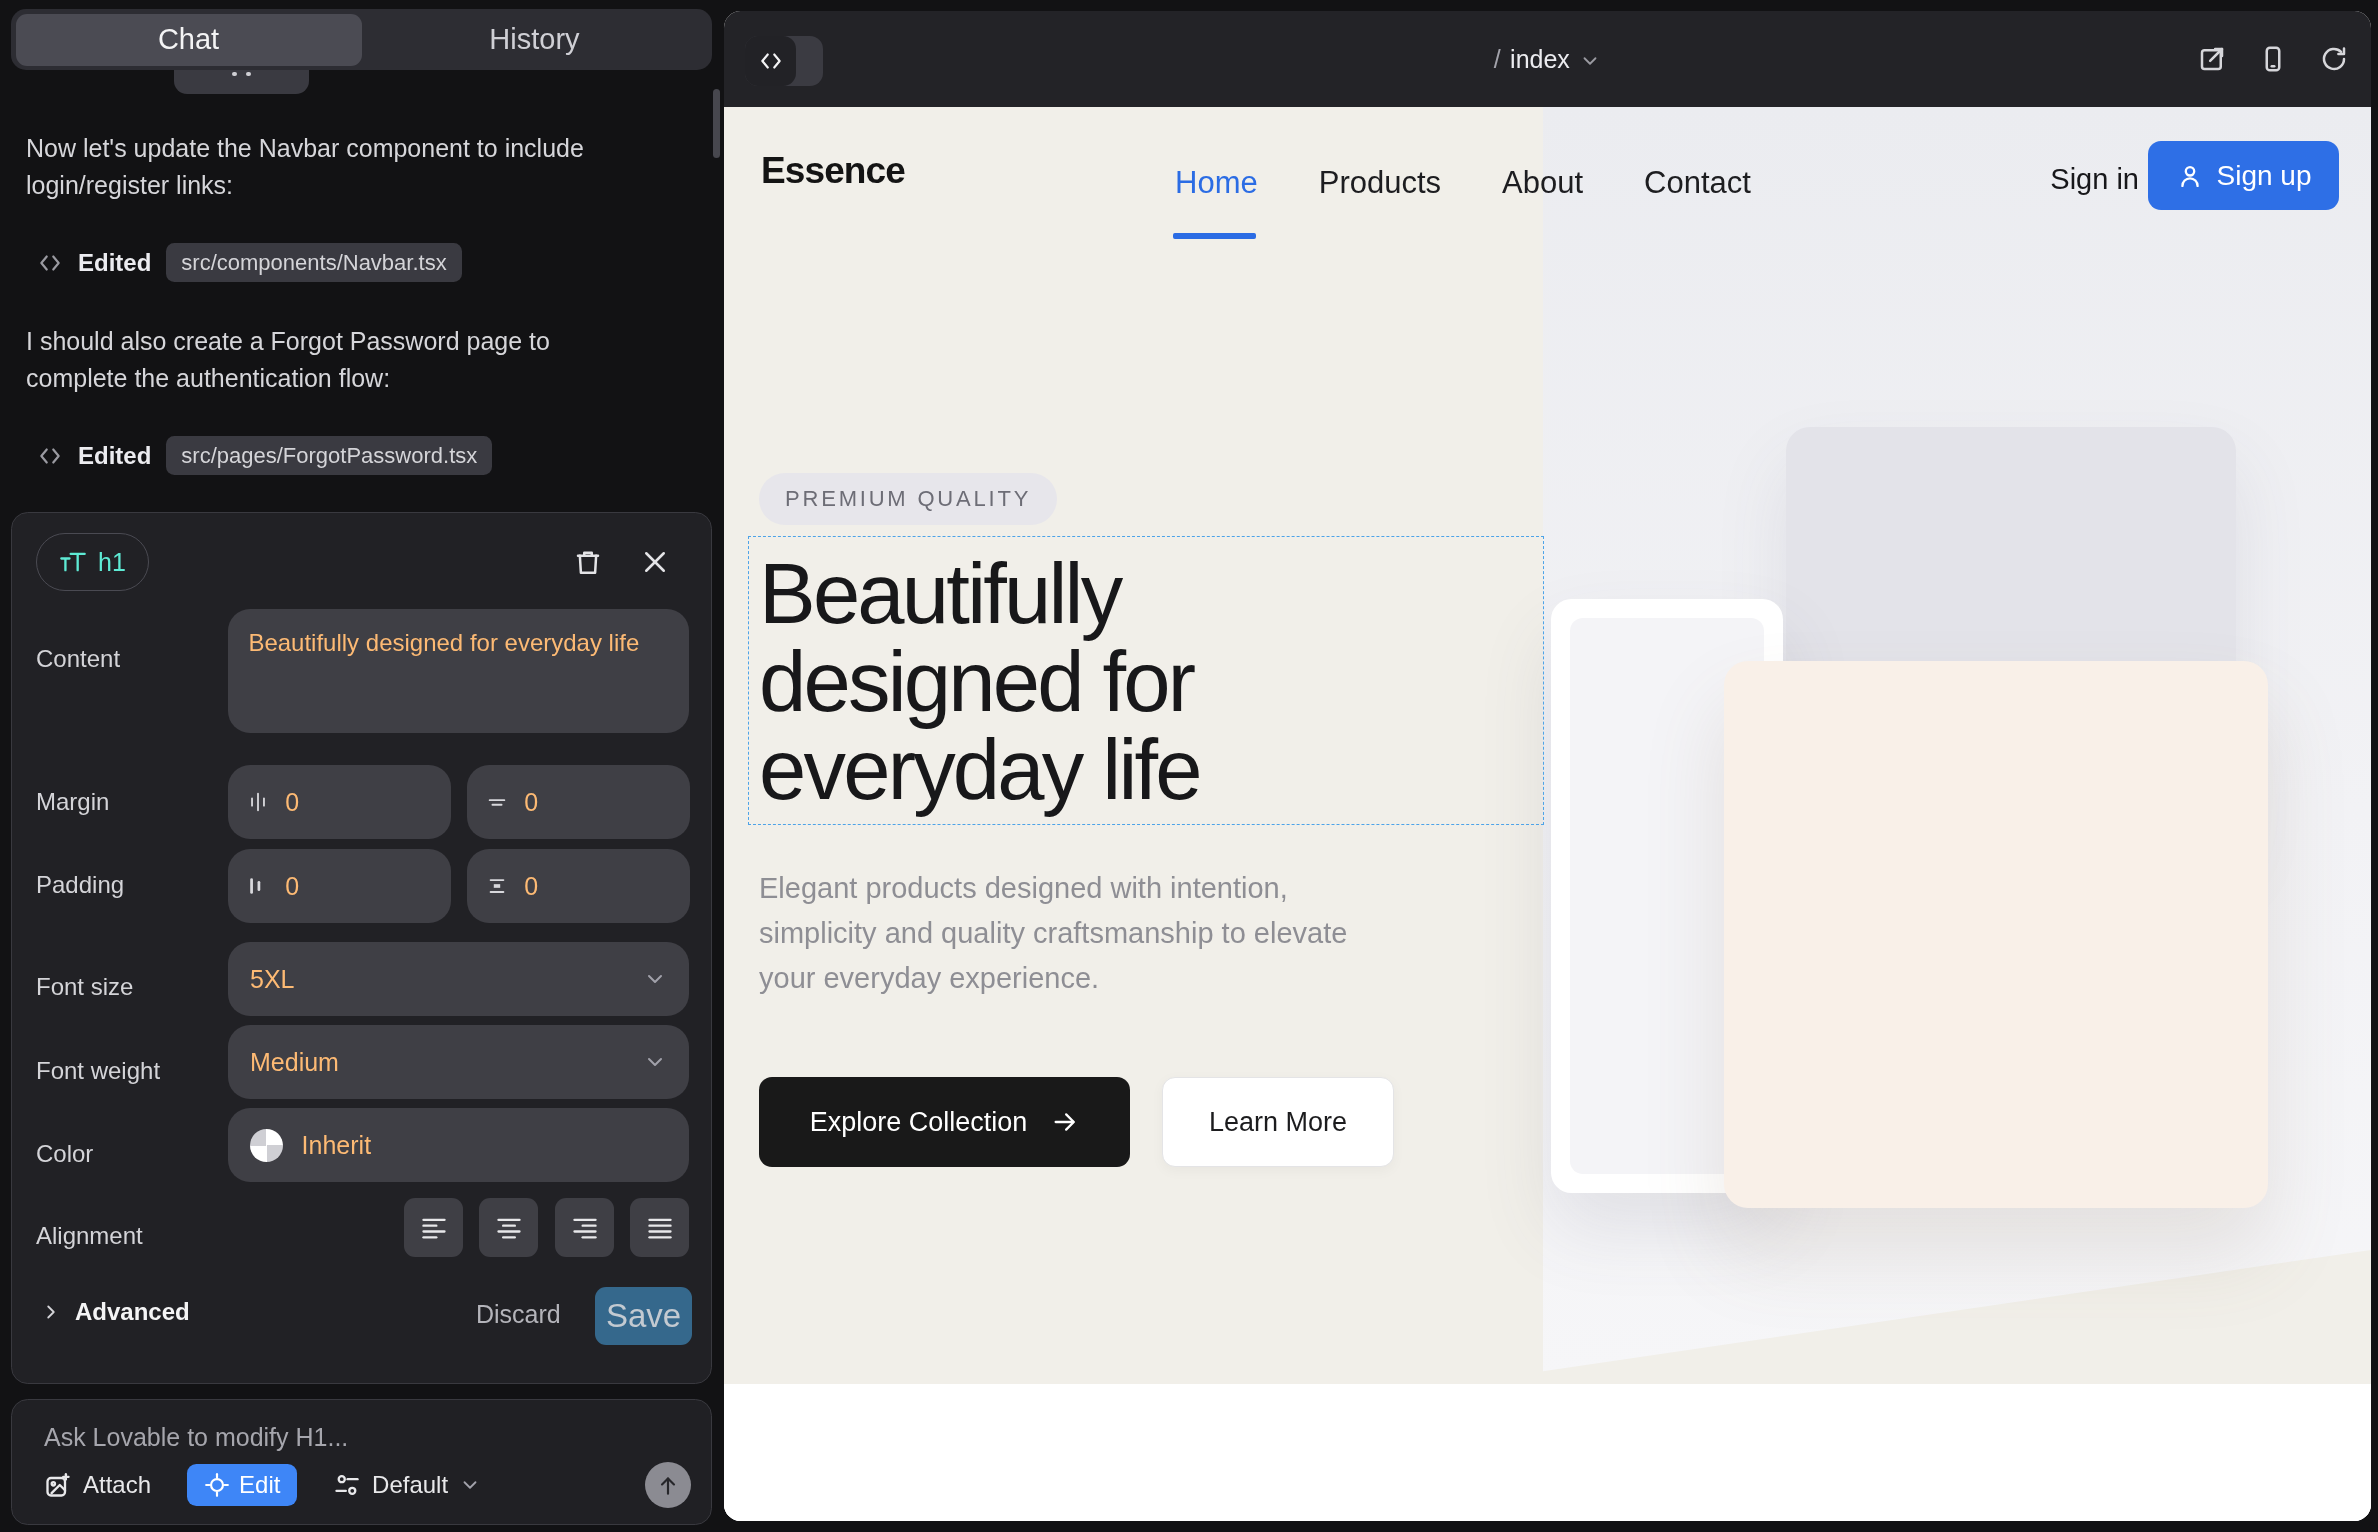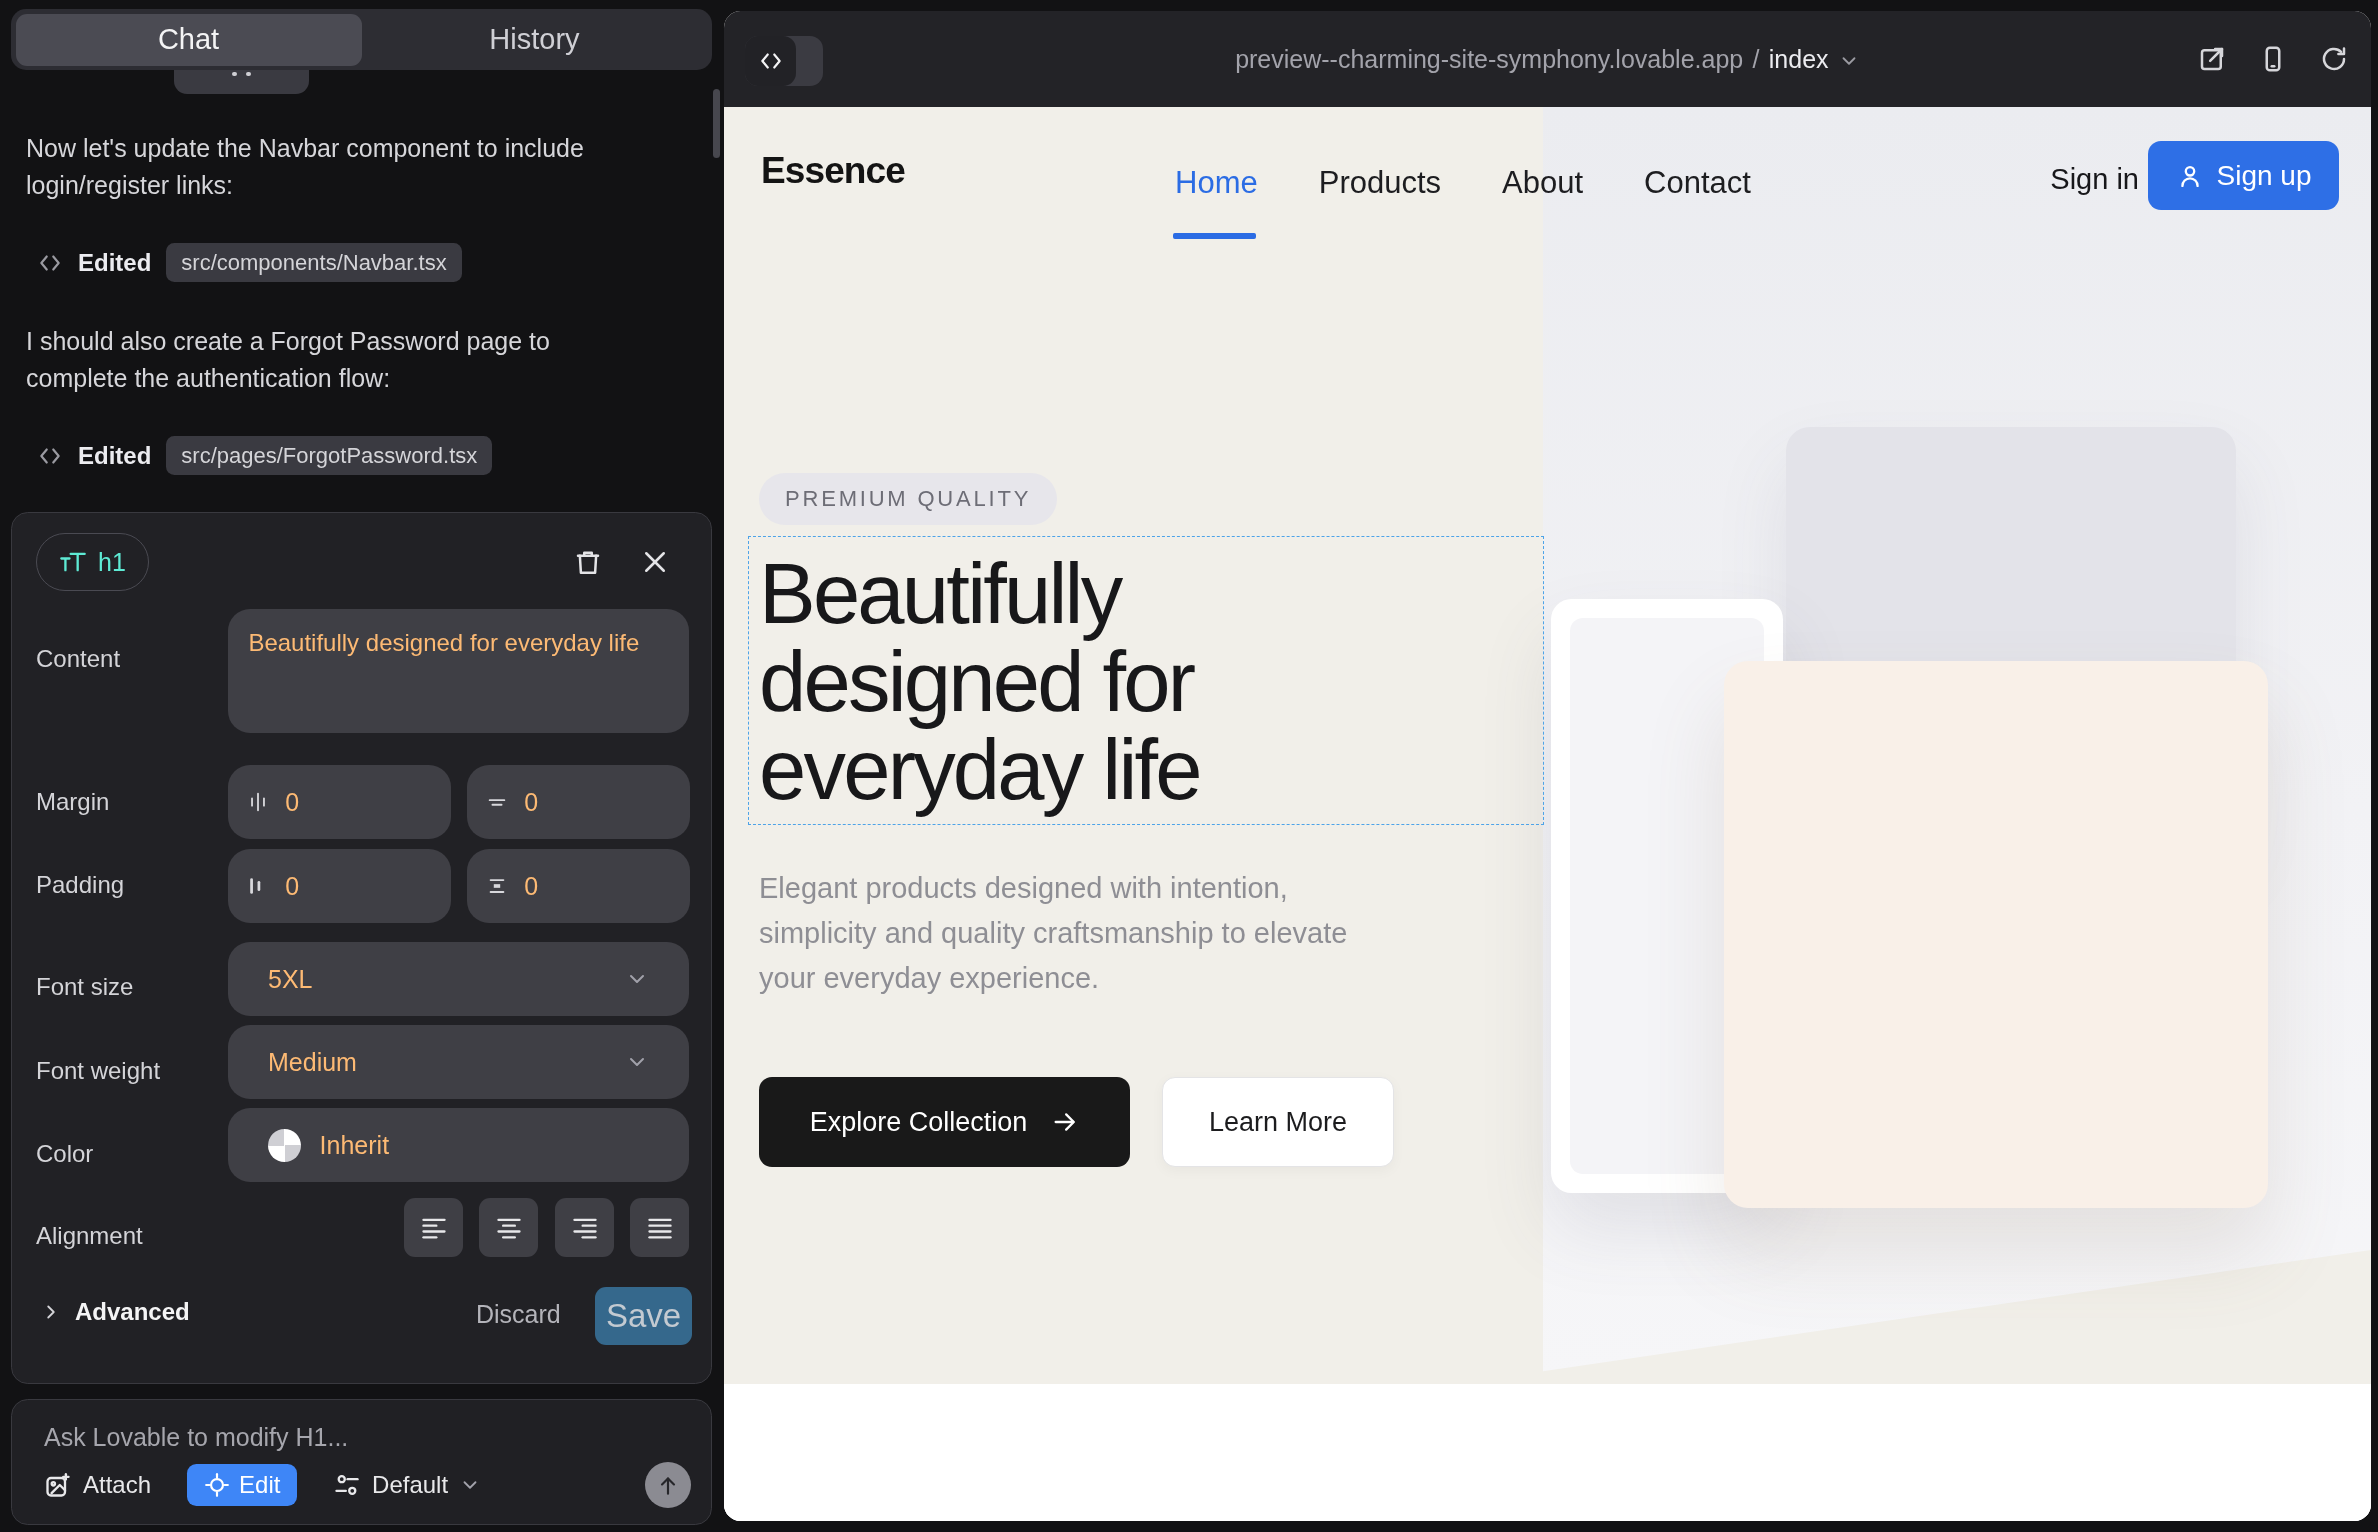--- a/index.html
+++ b/index.html
@@ -433,7 +433,6 @@
       </div>
     </div>
     <div class="url-bar">
-      <span class="url-domain">preview--charming-site-symphony.lovable.app</span>
       <span class="url-sep">/</span>
       <span class="url-page">index</span>
       <span class="chev">

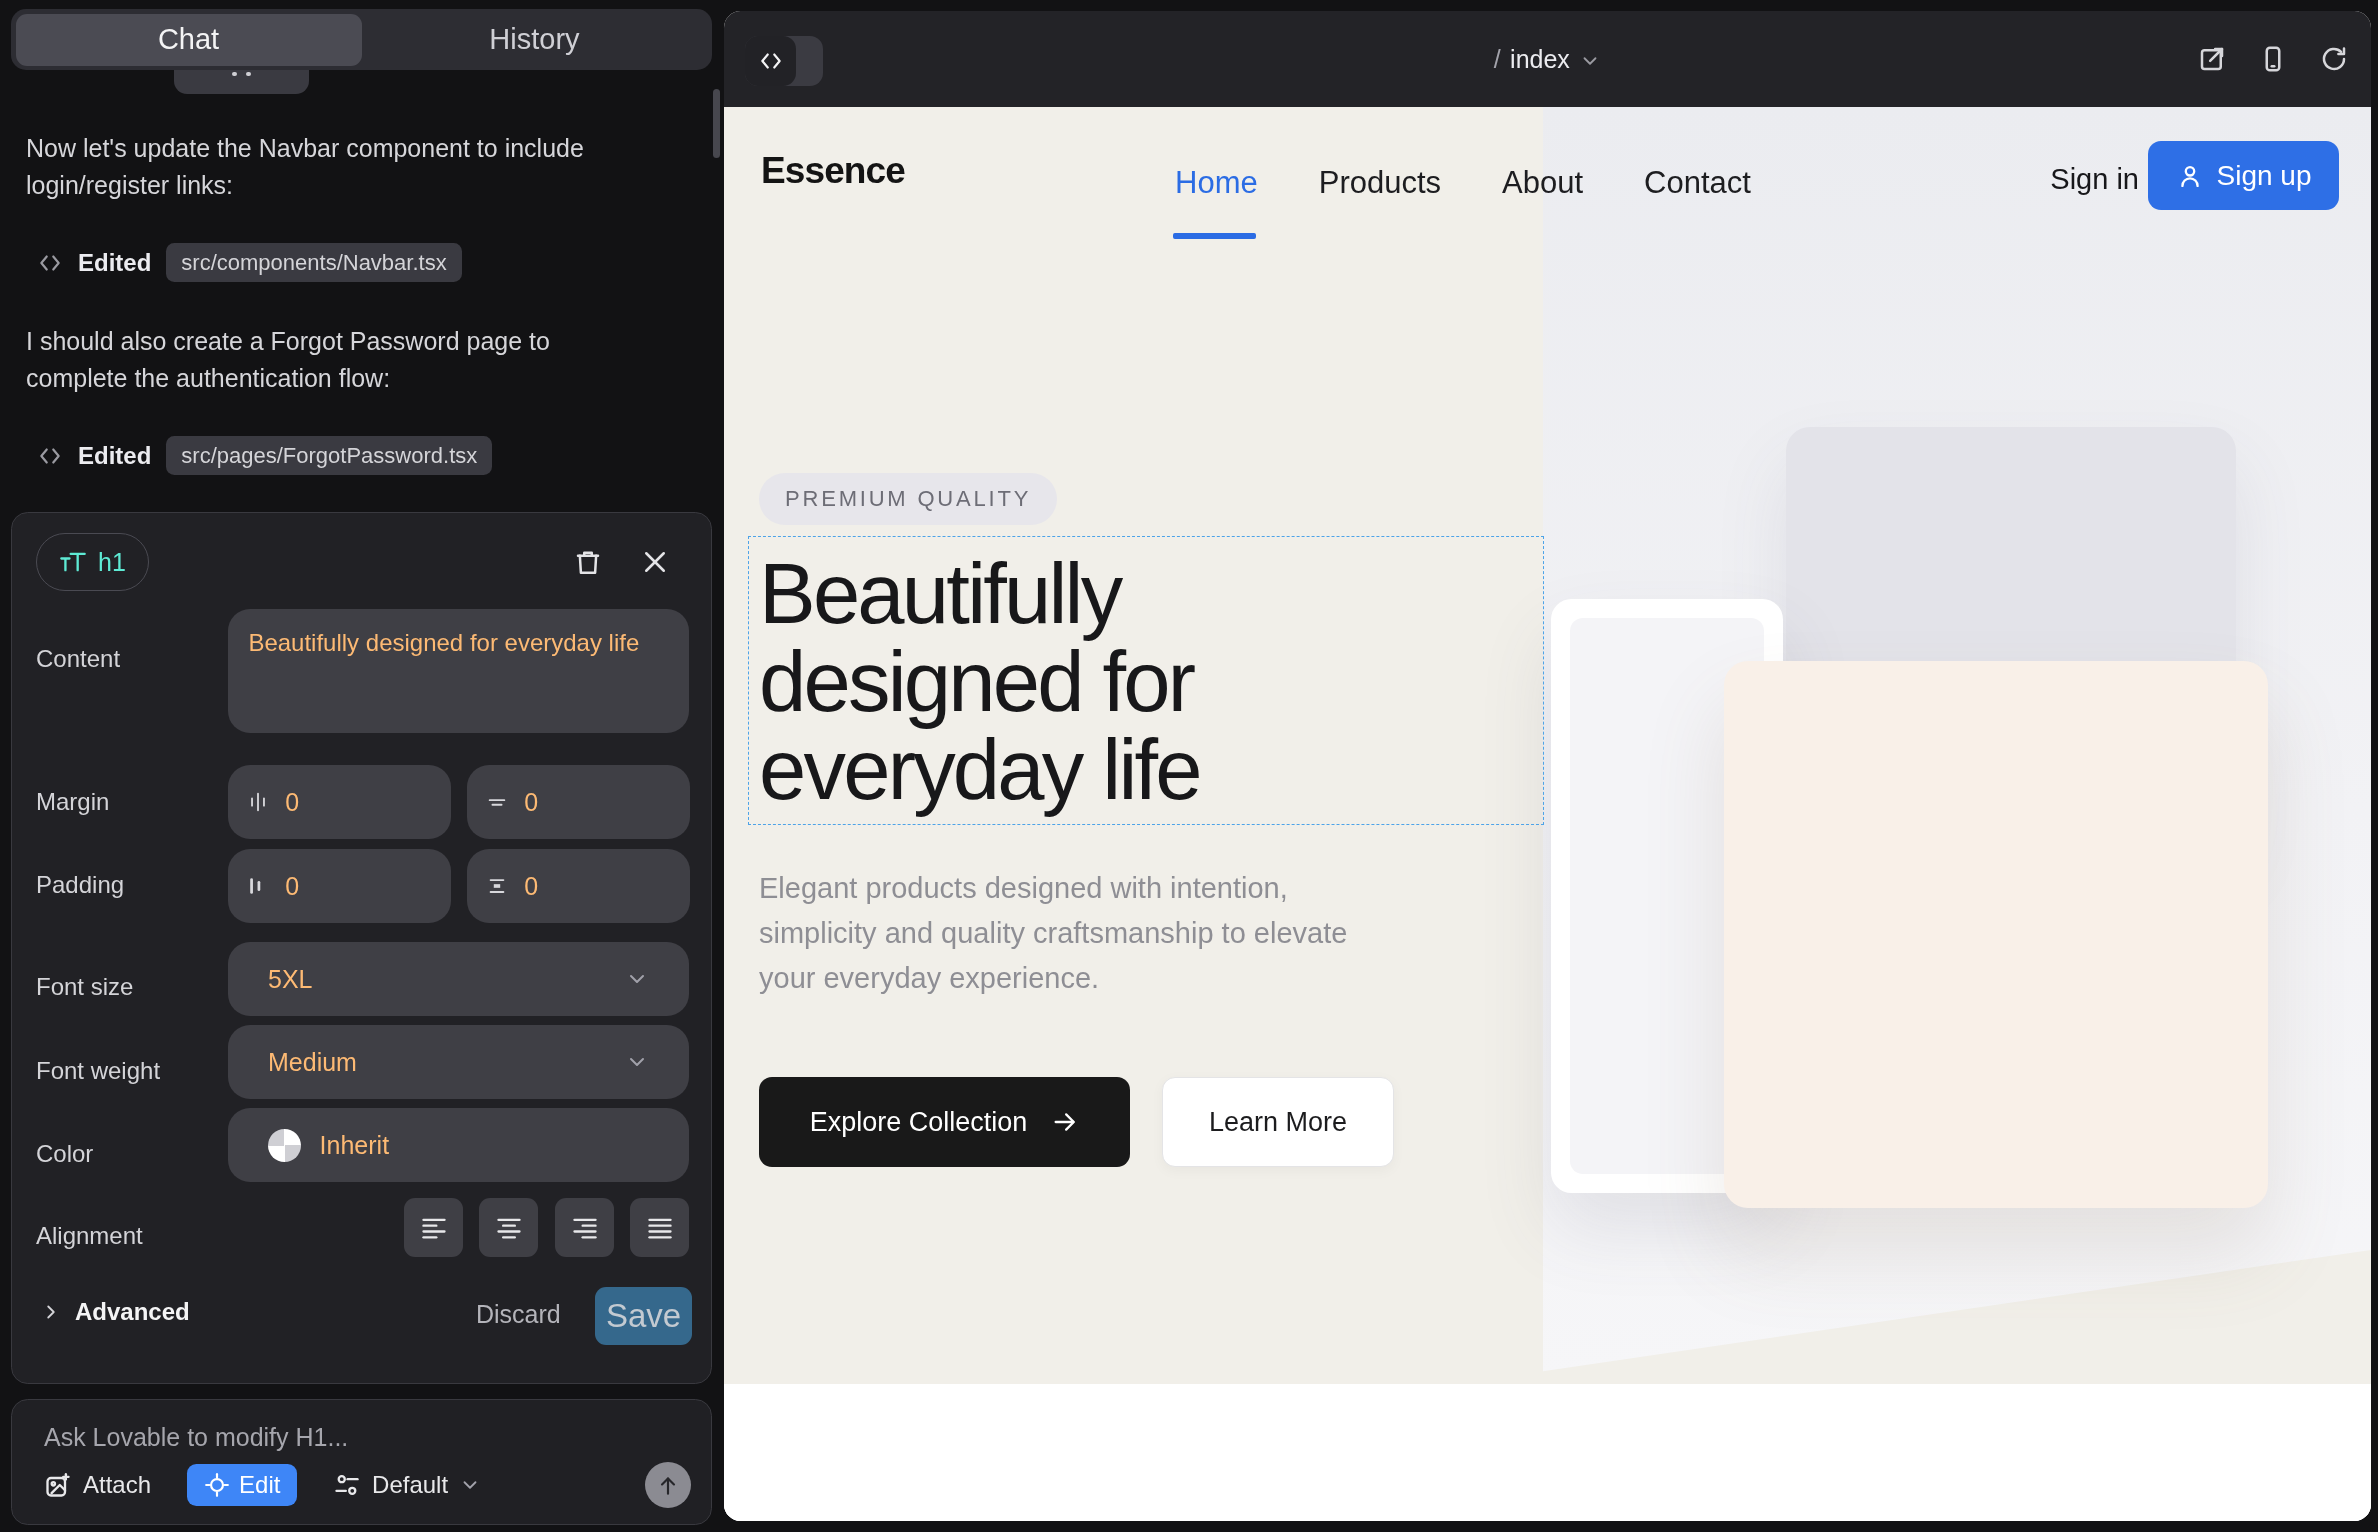--- a/index.html
+++ b/index.html
@@ -75,7 +75,7 @@
   .num-input .ic { color:#d8d8dc; }
 
   .select-input { left:216px; width:461px; height:74px; display:flex; align-items:center;
-    padding:0 40px; font-size:25px; }
+    padding:0 22px; font-size:25px; }
   .select-input .chev { margin-left:auto; color:#a1a1aa; }
 
   .swatch {

